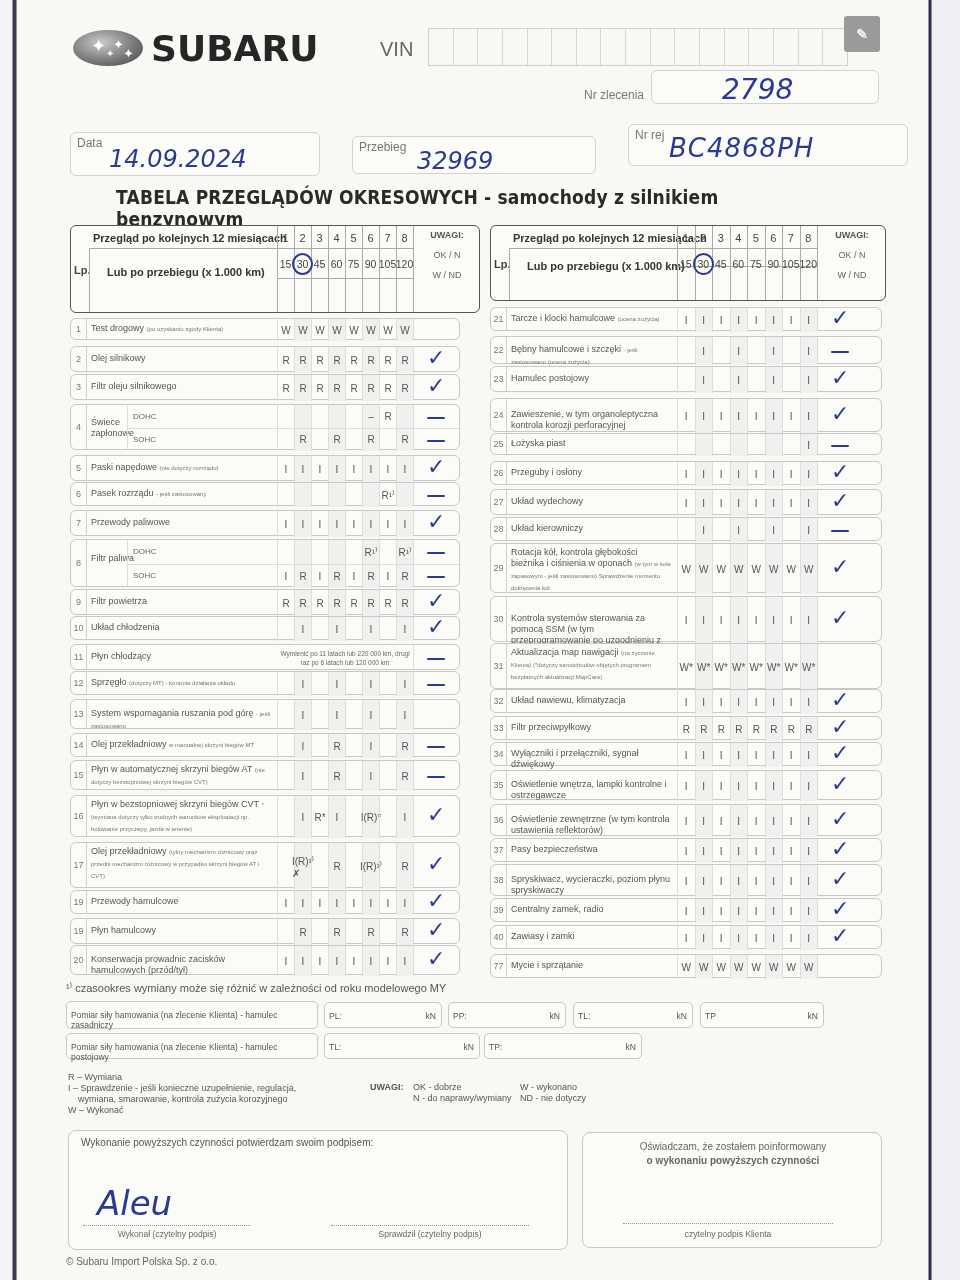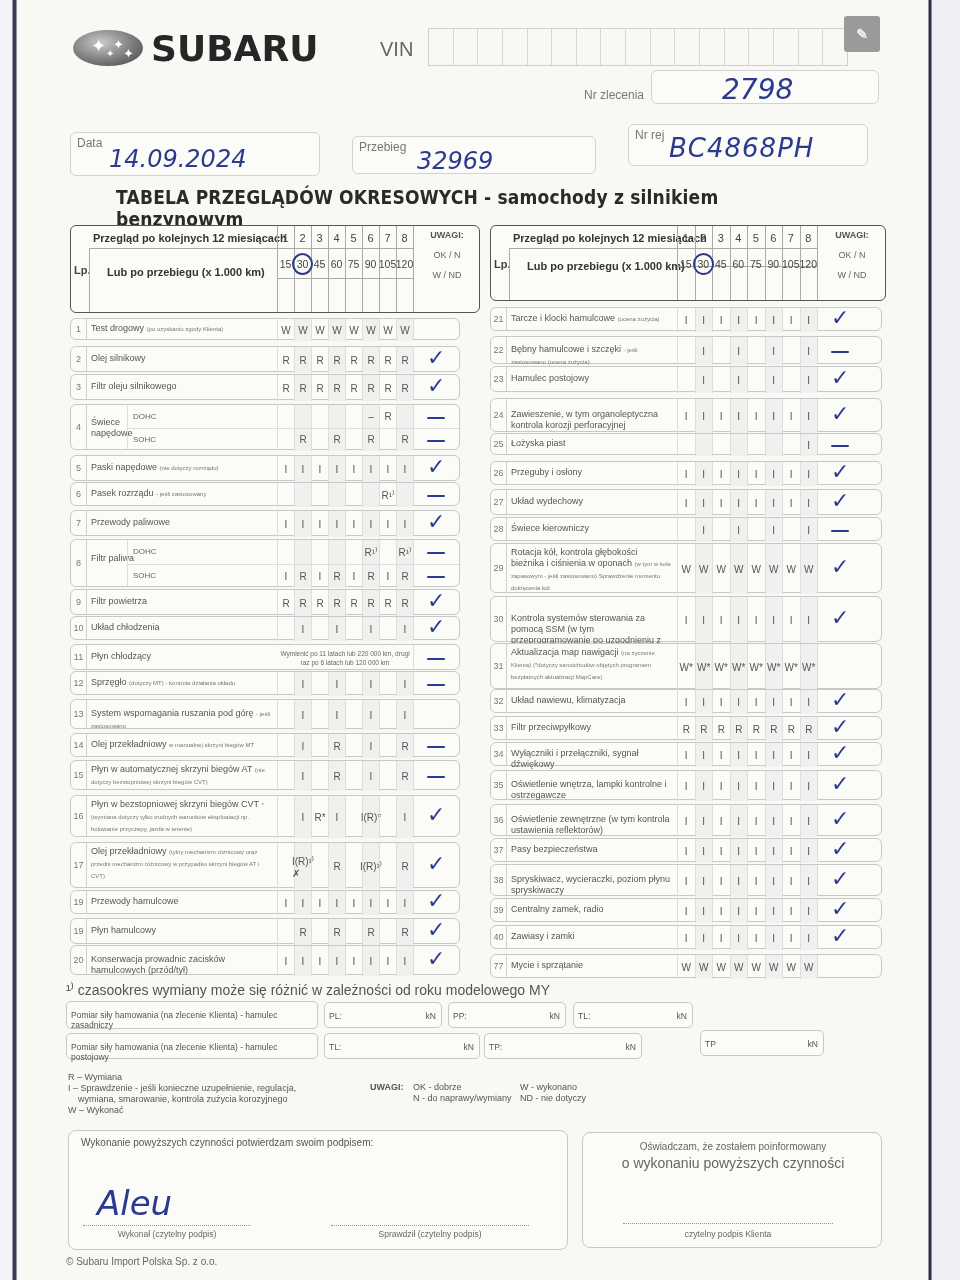--- a/index.html
+++ b/index.html
@@ -112,7 +112,7 @@
     <span class="field-label">Przebieg</span>
     <span class="hand" style="left:64px;top:10px;font-size:24px;">32969</span>
   </div>
-  <div class="field-box" style="left:610px;top:124px;width:240px;height:42px;padding-left:48px;">
+  <div class="field-box" style="left:610px;top:124px;width:280px;height:42px;padding-left:48px;">
     <span class="field-label">Nr rej</span>
     <span class="hand" style="left:40px;top:8px;font-size:26px;letter-spacing:1px;">BC4868PH</span>
   </div>

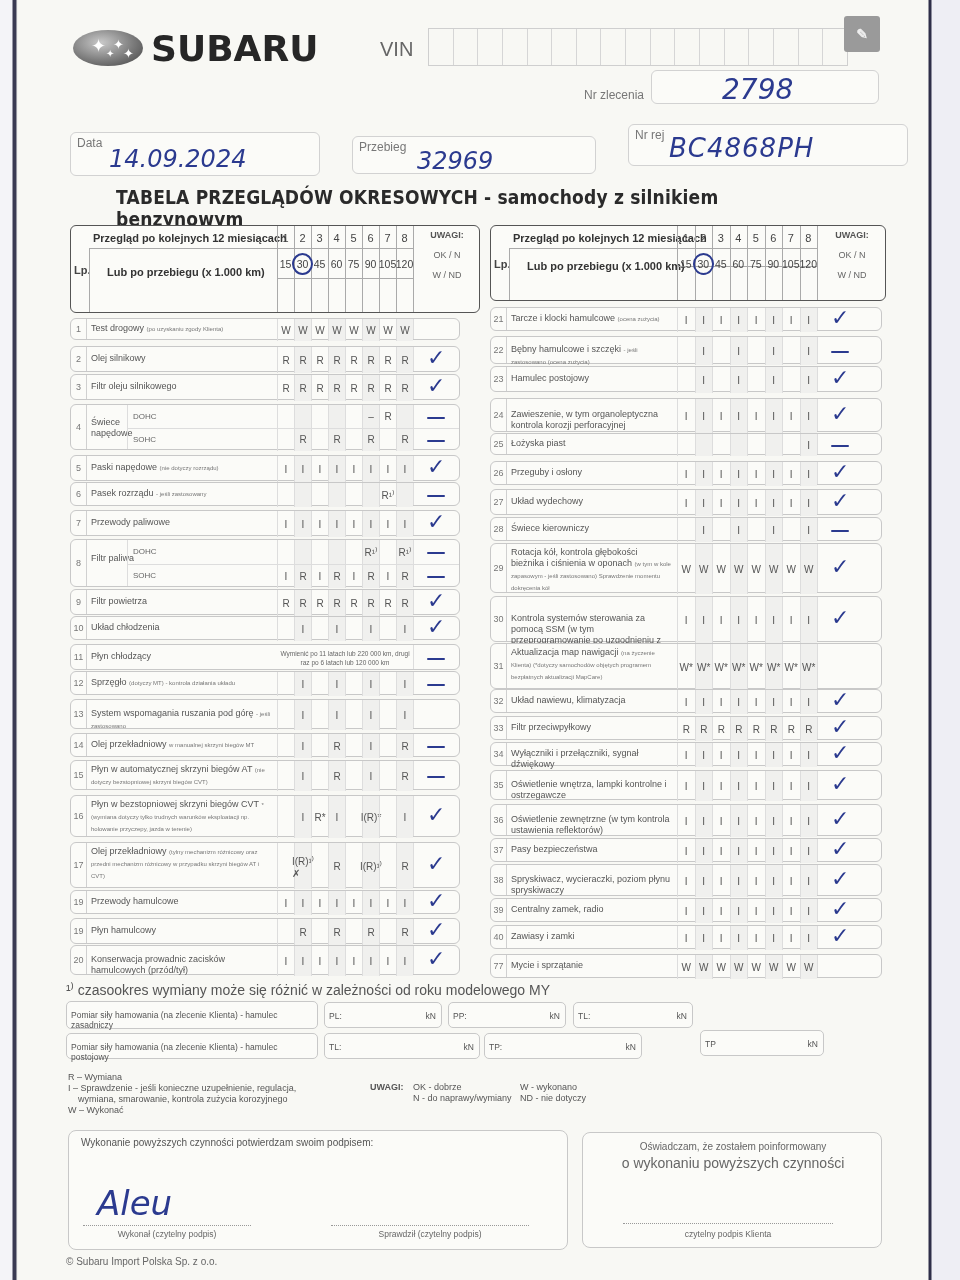--- a/index.html
+++ b/index.html
@@ -239,7 +239,7 @@
       </div>
       <div class="row" style="left: 52px; top: 404px; width: 390px; height: 46px;">
         <span class="n">4</span>
-        <span class="lbl" style="top:12px;width:50px;"><span>Świece napędowe</span> <small></small></span>
+        <span class="lbl" style="top:12px;width:50px;"><span>Świece zapłonowe</span> <small></small></span>
         <span class="sub" style="left:62px;top:6.5px;">DOHC</span>
         <span class="c" style="left:206px;width:17px;top:0px;bottom:auto;height:23px;"></span>
         <span class="c shade" style="left:223px;width:17px;top:0px;bottom:auto;height:23px;"></span>

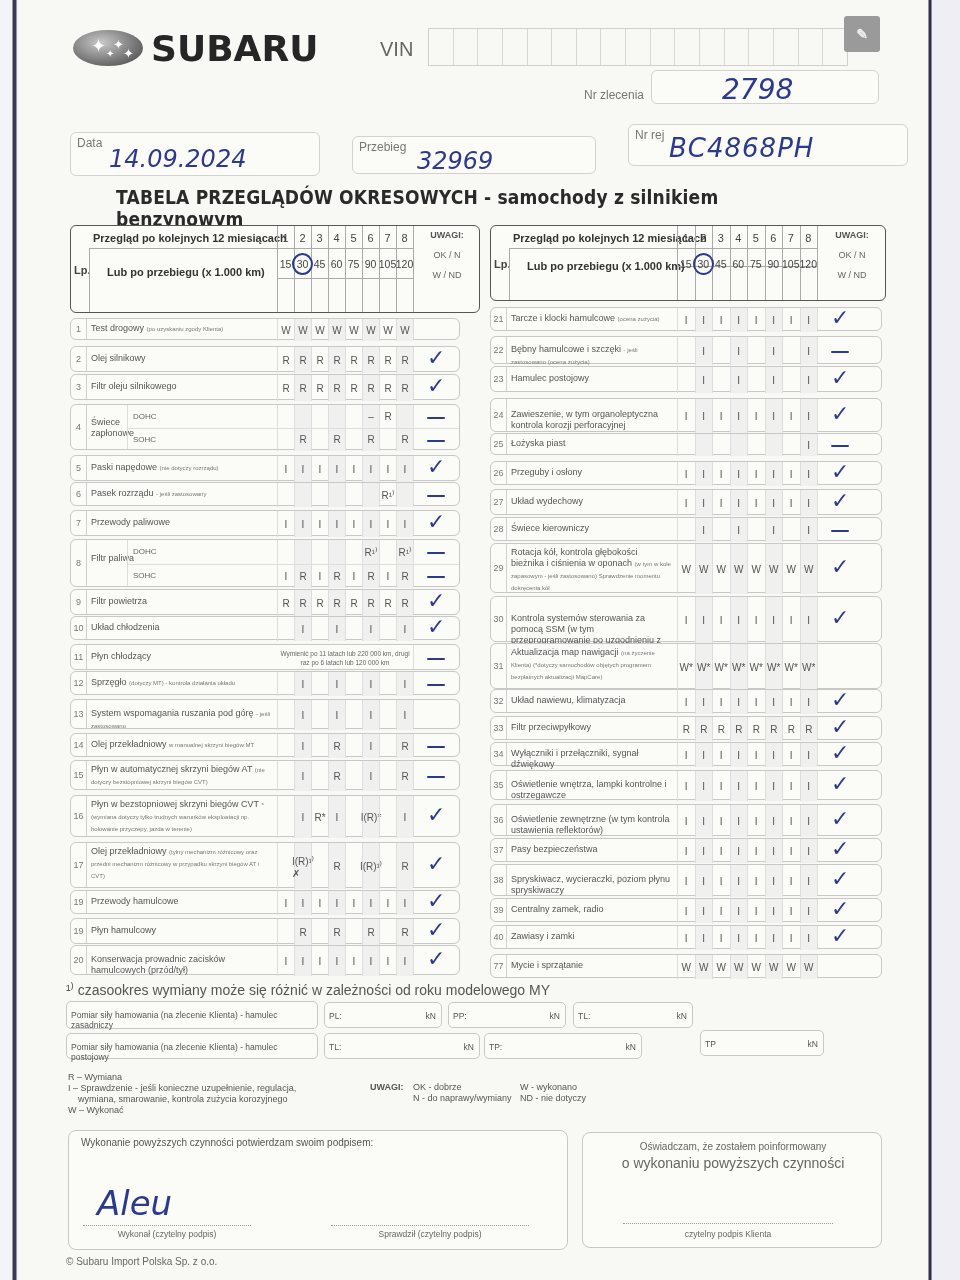--- a/index.html
+++ b/index.html
@@ -596,7 +596,7 @@
       </div>
       <div class="row" style="left: 472px; top: 517px; width: 392px; height: 24px;">
         <span class="n">28</span>
-        <span class="lbl" style="top:5px;width:162px;"><span>Świece kierowniczy</span> <small></small></span>
+        <span class="lbl" style="top:5px;width:162px;"><span>Układ kierowniczy</span> <small></small></span>
         <span class="c" style="left:186px;width:17.5px;top:0px;bottom:auto;height:24px;"></span>
         <span class="c shade" style="left:203.5px;width:17.5px;top:0px;bottom:auto;height:24px;">I</span>
         <span class="c" style="left:221px;width:17.5px;top:0px;bottom:auto;height:24px;"></span>

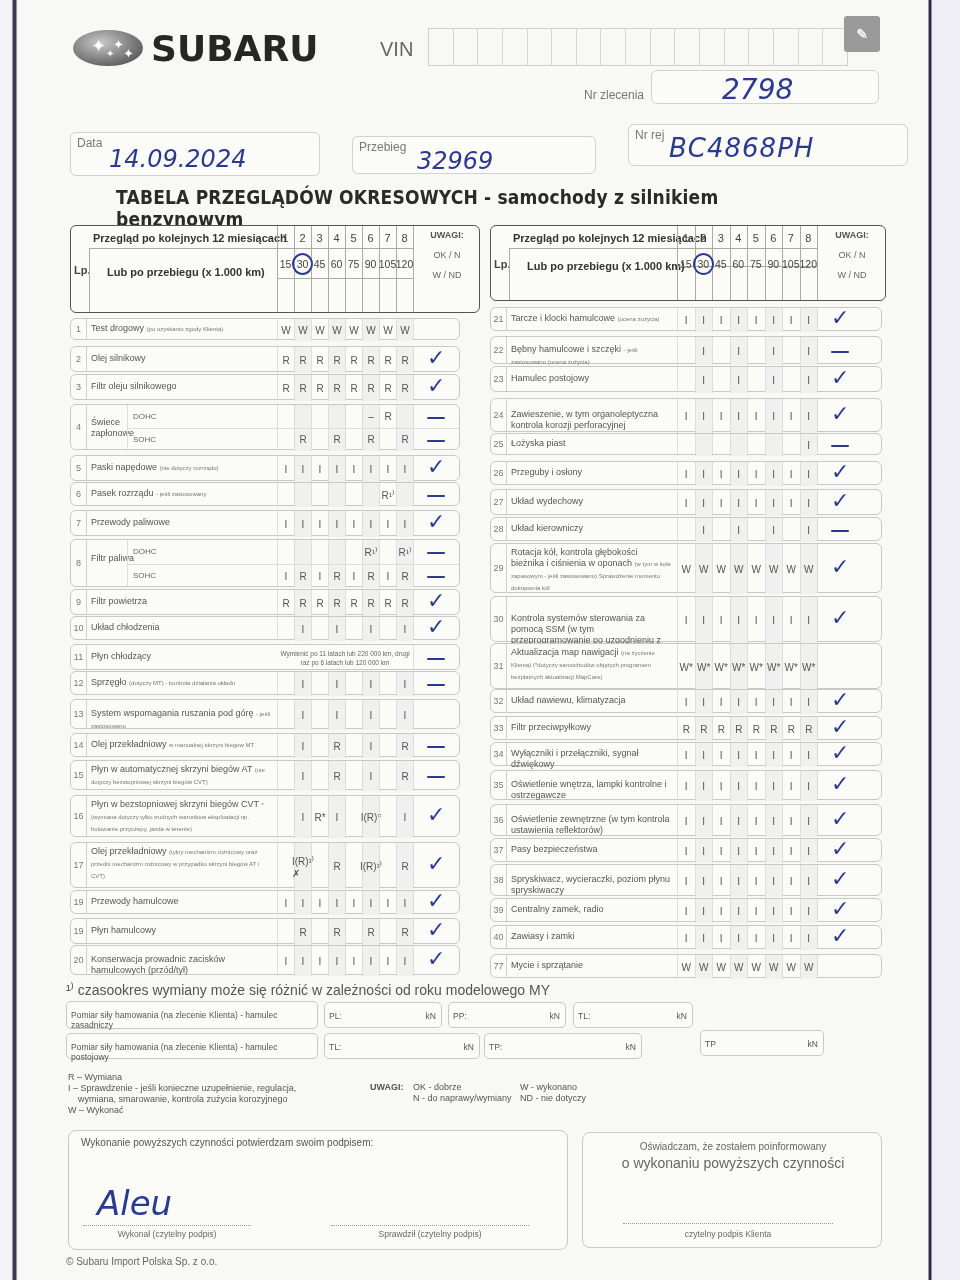--- a/index.html
+++ b/index.html
@@ -47,7 +47,7 @@
   .row .dash { position: absolute; height: 2px; background: #2b3a8f; width: 18px; border-radius: 1px; }
   .row .note { position: absolute; font-size: 6.5px; color: #666; text-align: center; line-height: 9px; }
 
-  .footnote { position: absolute; left: 48px; top: 980px; font-size: 14px; color: #555; text-align: center; }
+  .footnote { position: absolute; left: 48px; top: 980px; font-size: 11px; color: #555; text-align: center; }
   .mbox { position: absolute; border: 1px solid #c8c8c8; border-radius: 5px; background: #fbfbf8; font-size: 8.5px; color: #555; }
   .mbox .l { position: absolute; left: 4px; top: 8px; }
   .mbox .u { position: absolute; right: 5px; top: 8px; }

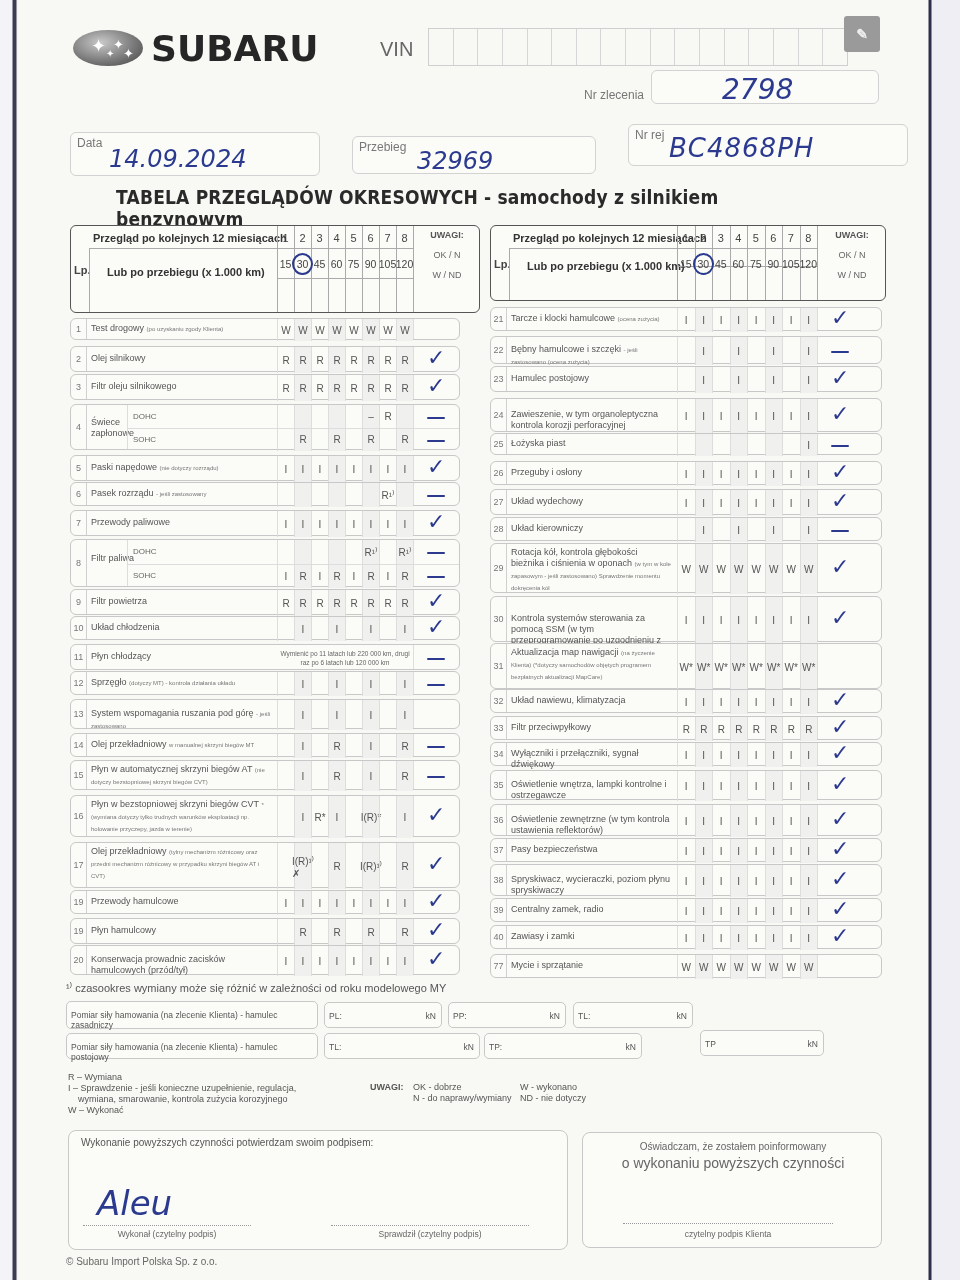--- a/index.html
+++ b/index.html
@@ -809,7 +809,7 @@
     <span class="l">TL:</span>
       <span class="u">kN</span>
   </div>
-  <div class="mbox" style="left:682px;top:1002px;width:124px;height:26px;margin-top:28px;">
+  <div class="mbox" style="left:682px;top:1002px;width:124px;height:26px;">
     <span class="l">TP</span>
       <span class="u">kN</span>
   </div>

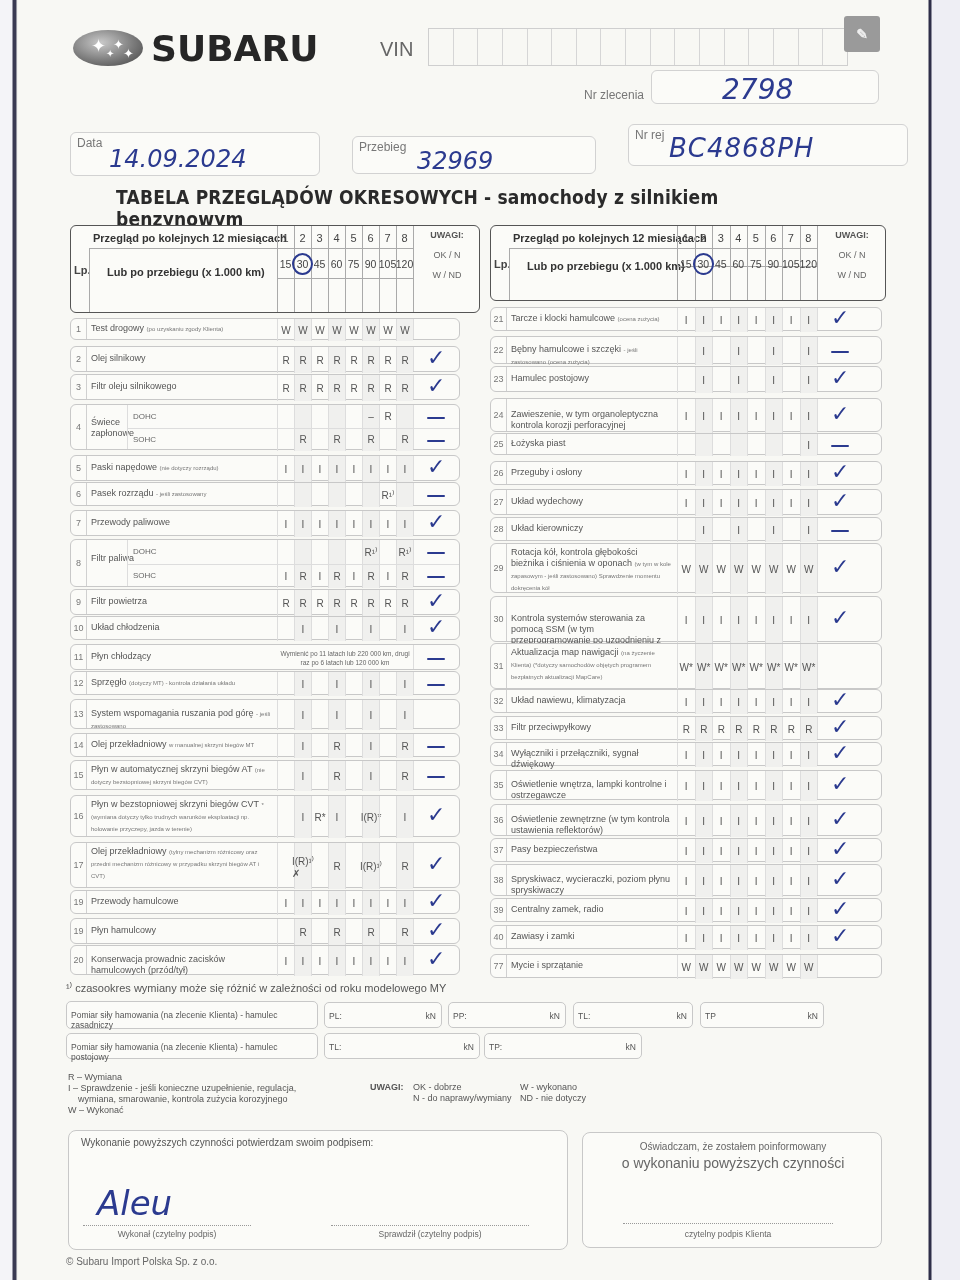--- a/index.html
+++ b/index.html
@@ -852,7 +852,7 @@
   </div>
   <div class="sigbox" style="left:564px;top:1132px;width:300px;height:116px;">
     <div class="cap" style="left:0;top:8px;width:300px;font-size:10px;">Oświadczam, że zostałem poinformowany</div>
-    <div class="cap" style="left:0;top:22px;width:300px;font-size:14px;">o wykonaniu powyższych czynności</div>
+    <div class="cap" style="left:0;top:22px;width:300px;font-size:10px;font-weight:bold;">o wykonaniu powyższych czynności</div>
     <div class="dots" style="left:40px;top:90px;width:210px;"></div>
     <div class="cap" style="left:40px;top:96px;width:210px;">czytelny podpis Klienta</div>
   </div>

